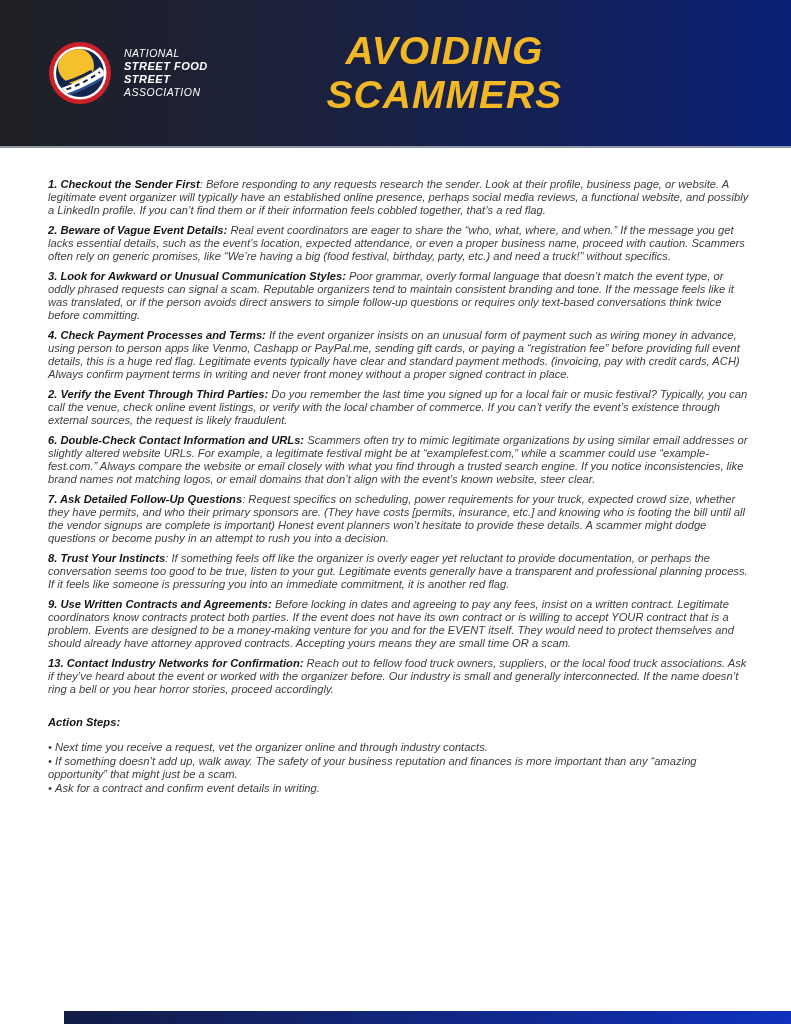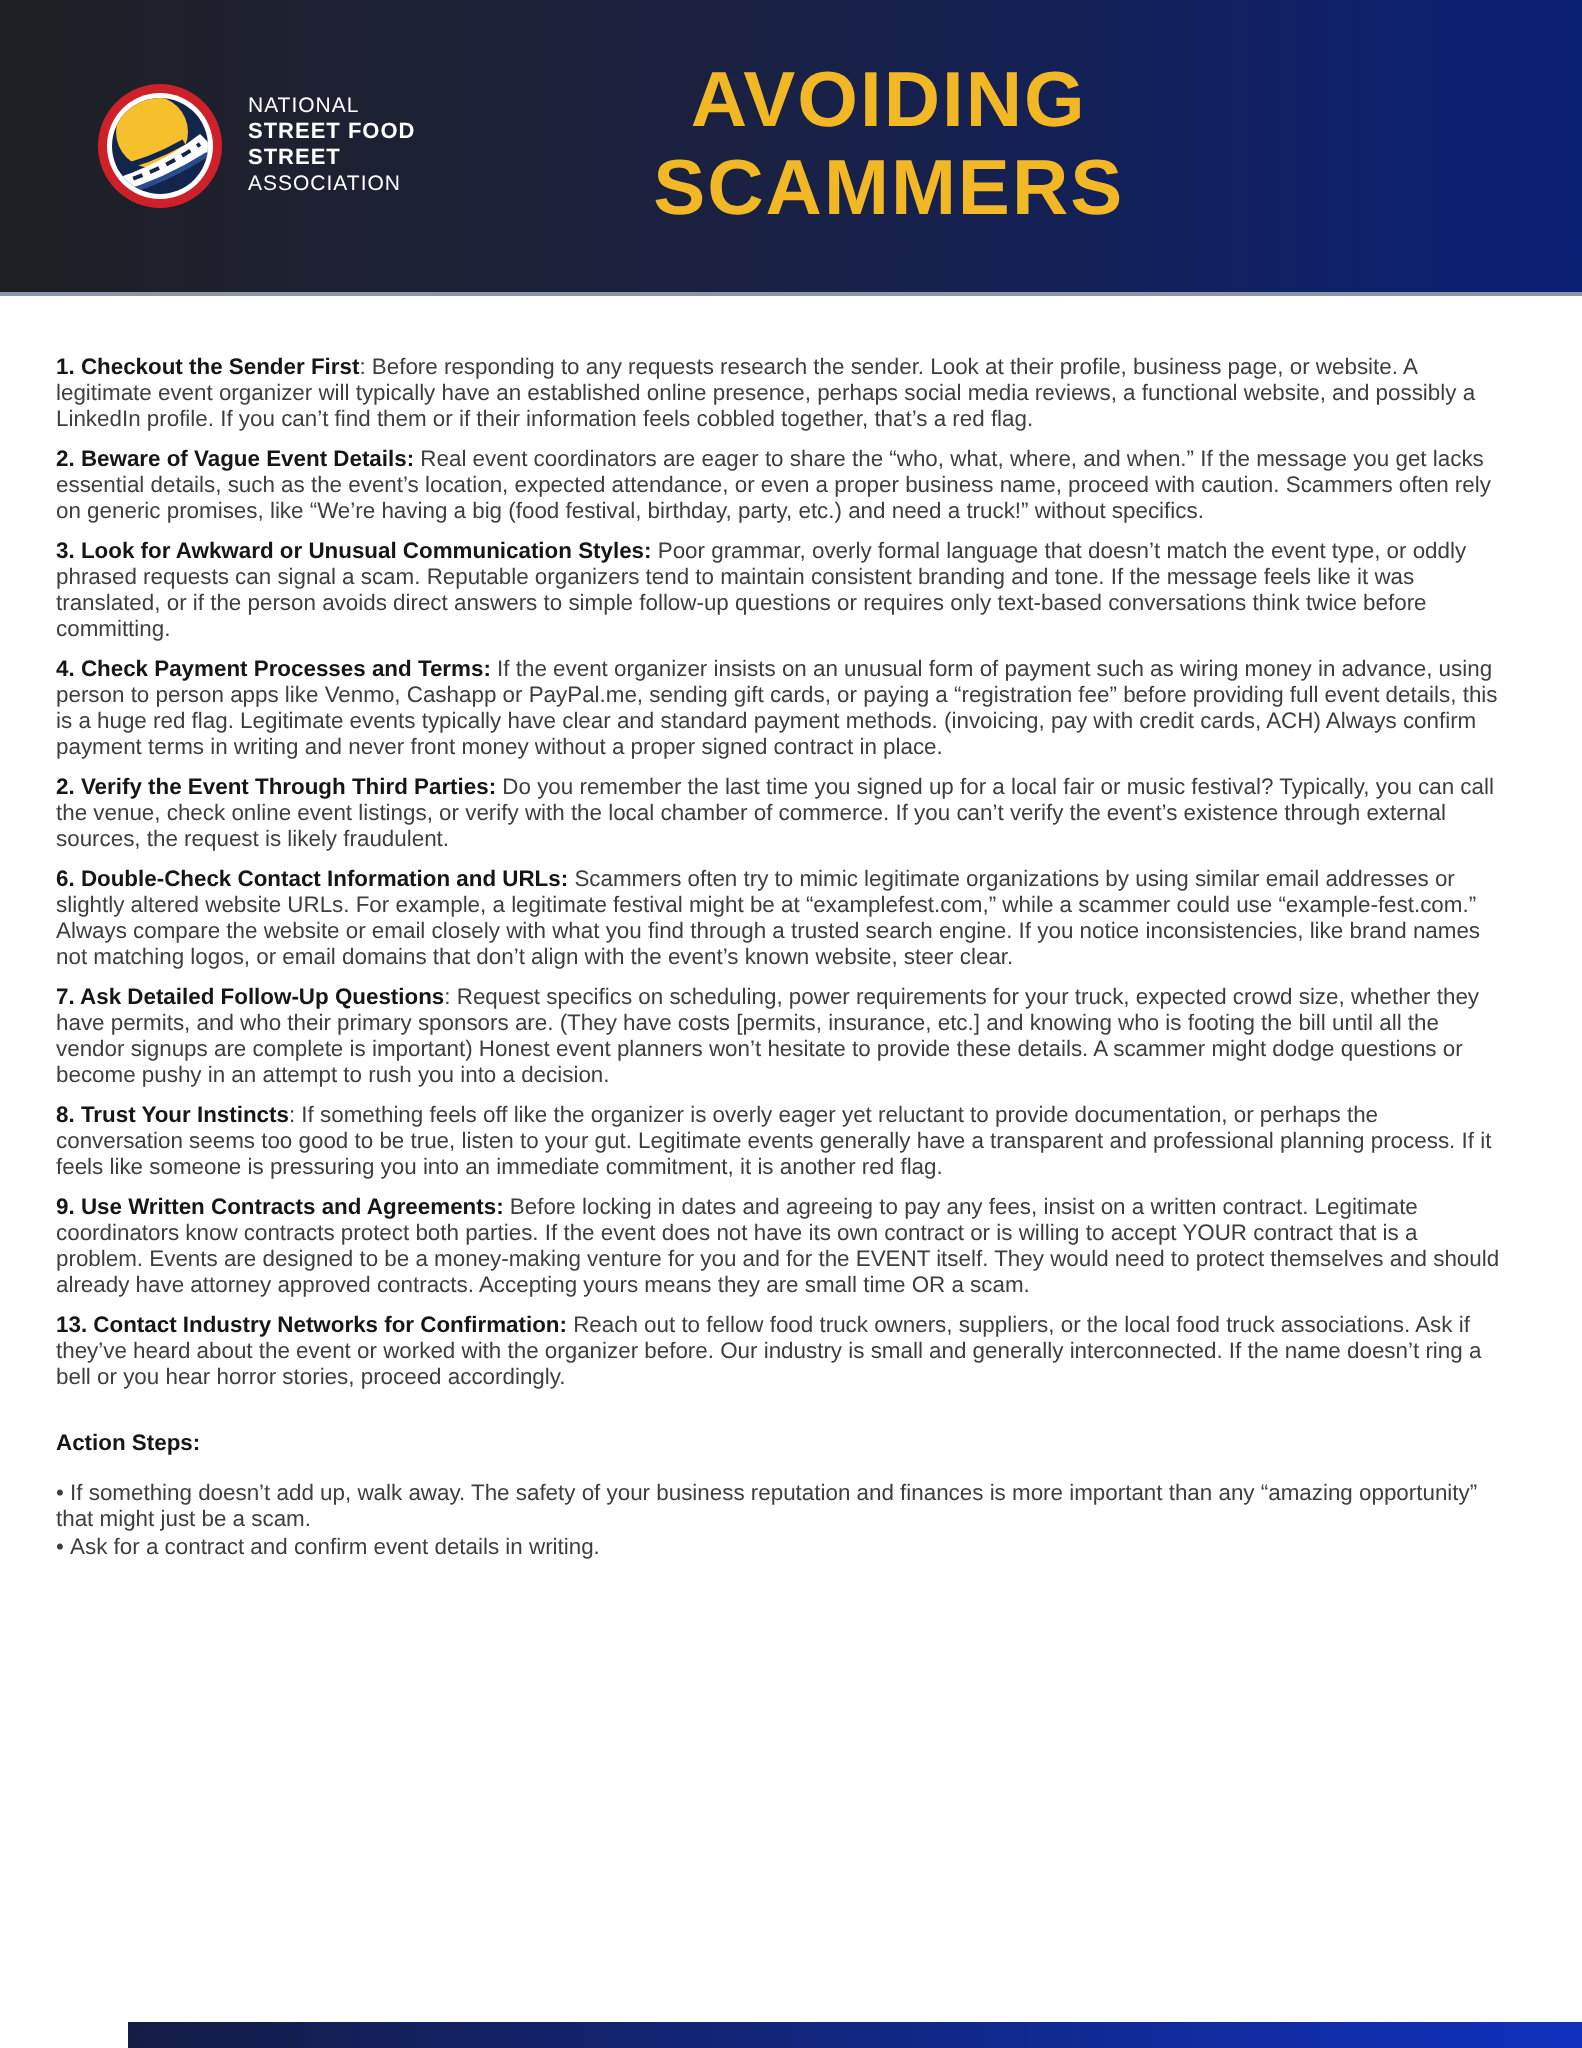--- a/index.html
+++ b/index.html
@@ -10,6 +10,7 @@
     background:#ffffff;
     overflow:hidden;
     font-family:"Liberation Sans", sans-serif;
+    font-style:italic;
   }
   
   .header{

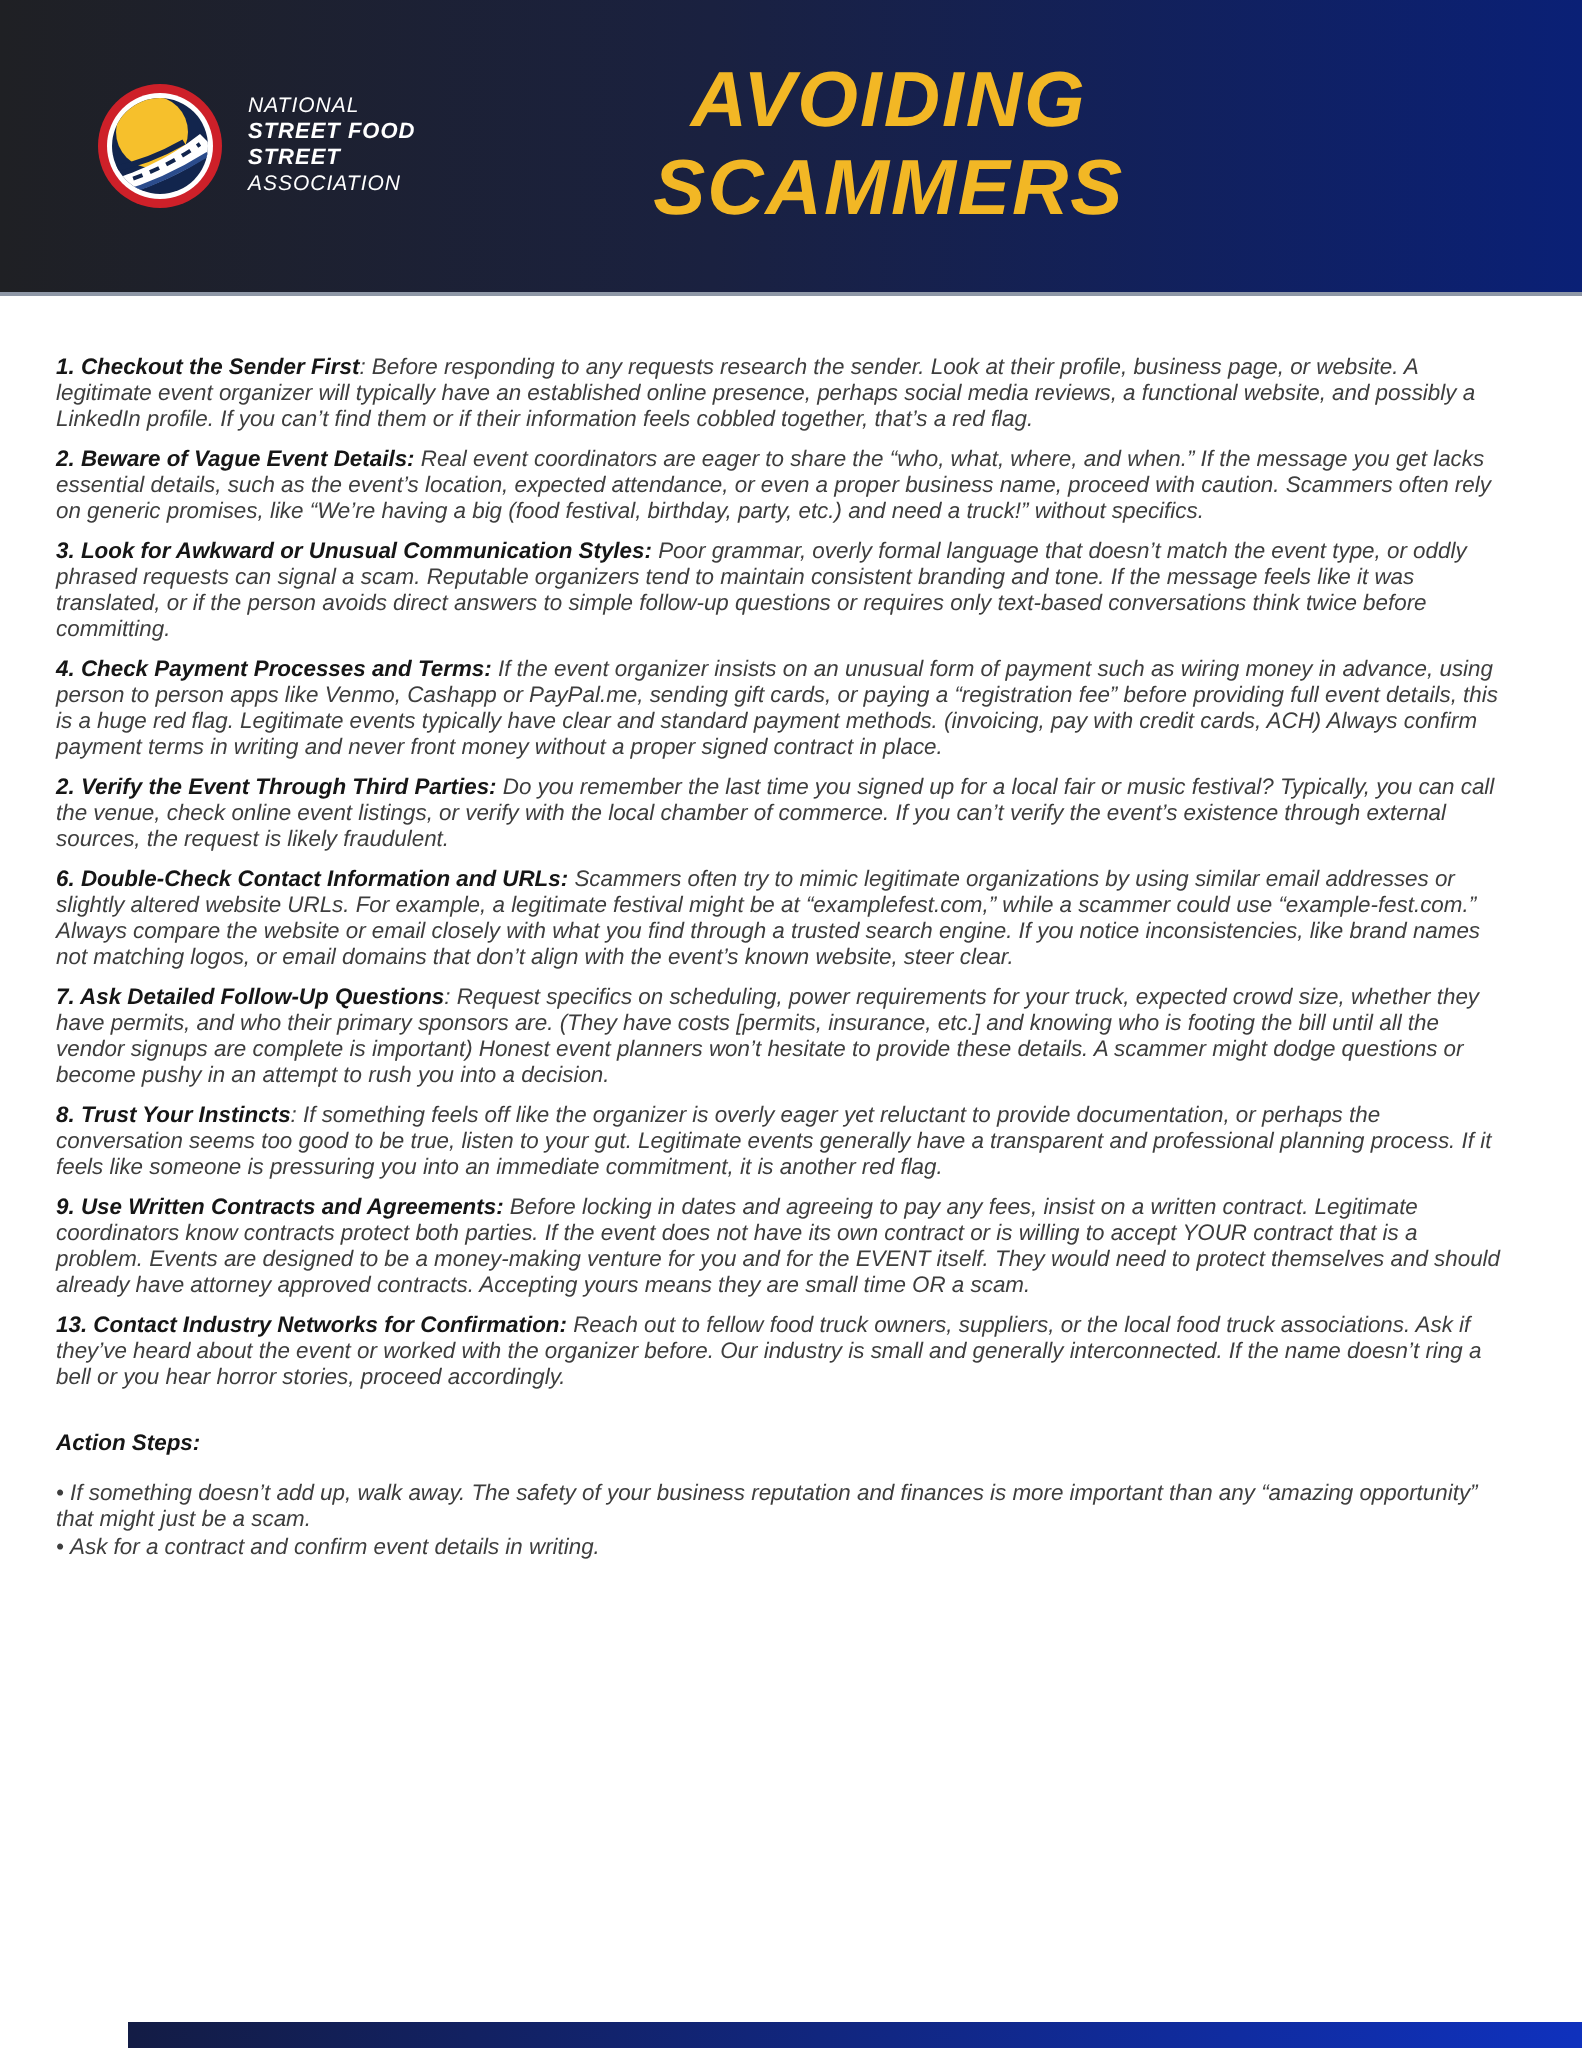--- a/index.html
+++ b/index.html
@@ -32,7 +32,7 @@
   
   .content{
     position:absolute;top:148px;left:0;right:0;
-    padding:30px 40px 0 28px;
+    padding:30px 40px 0 48px;
     color:#3E3E3E;
     font-size:11.2px;line-height:13px;
   }

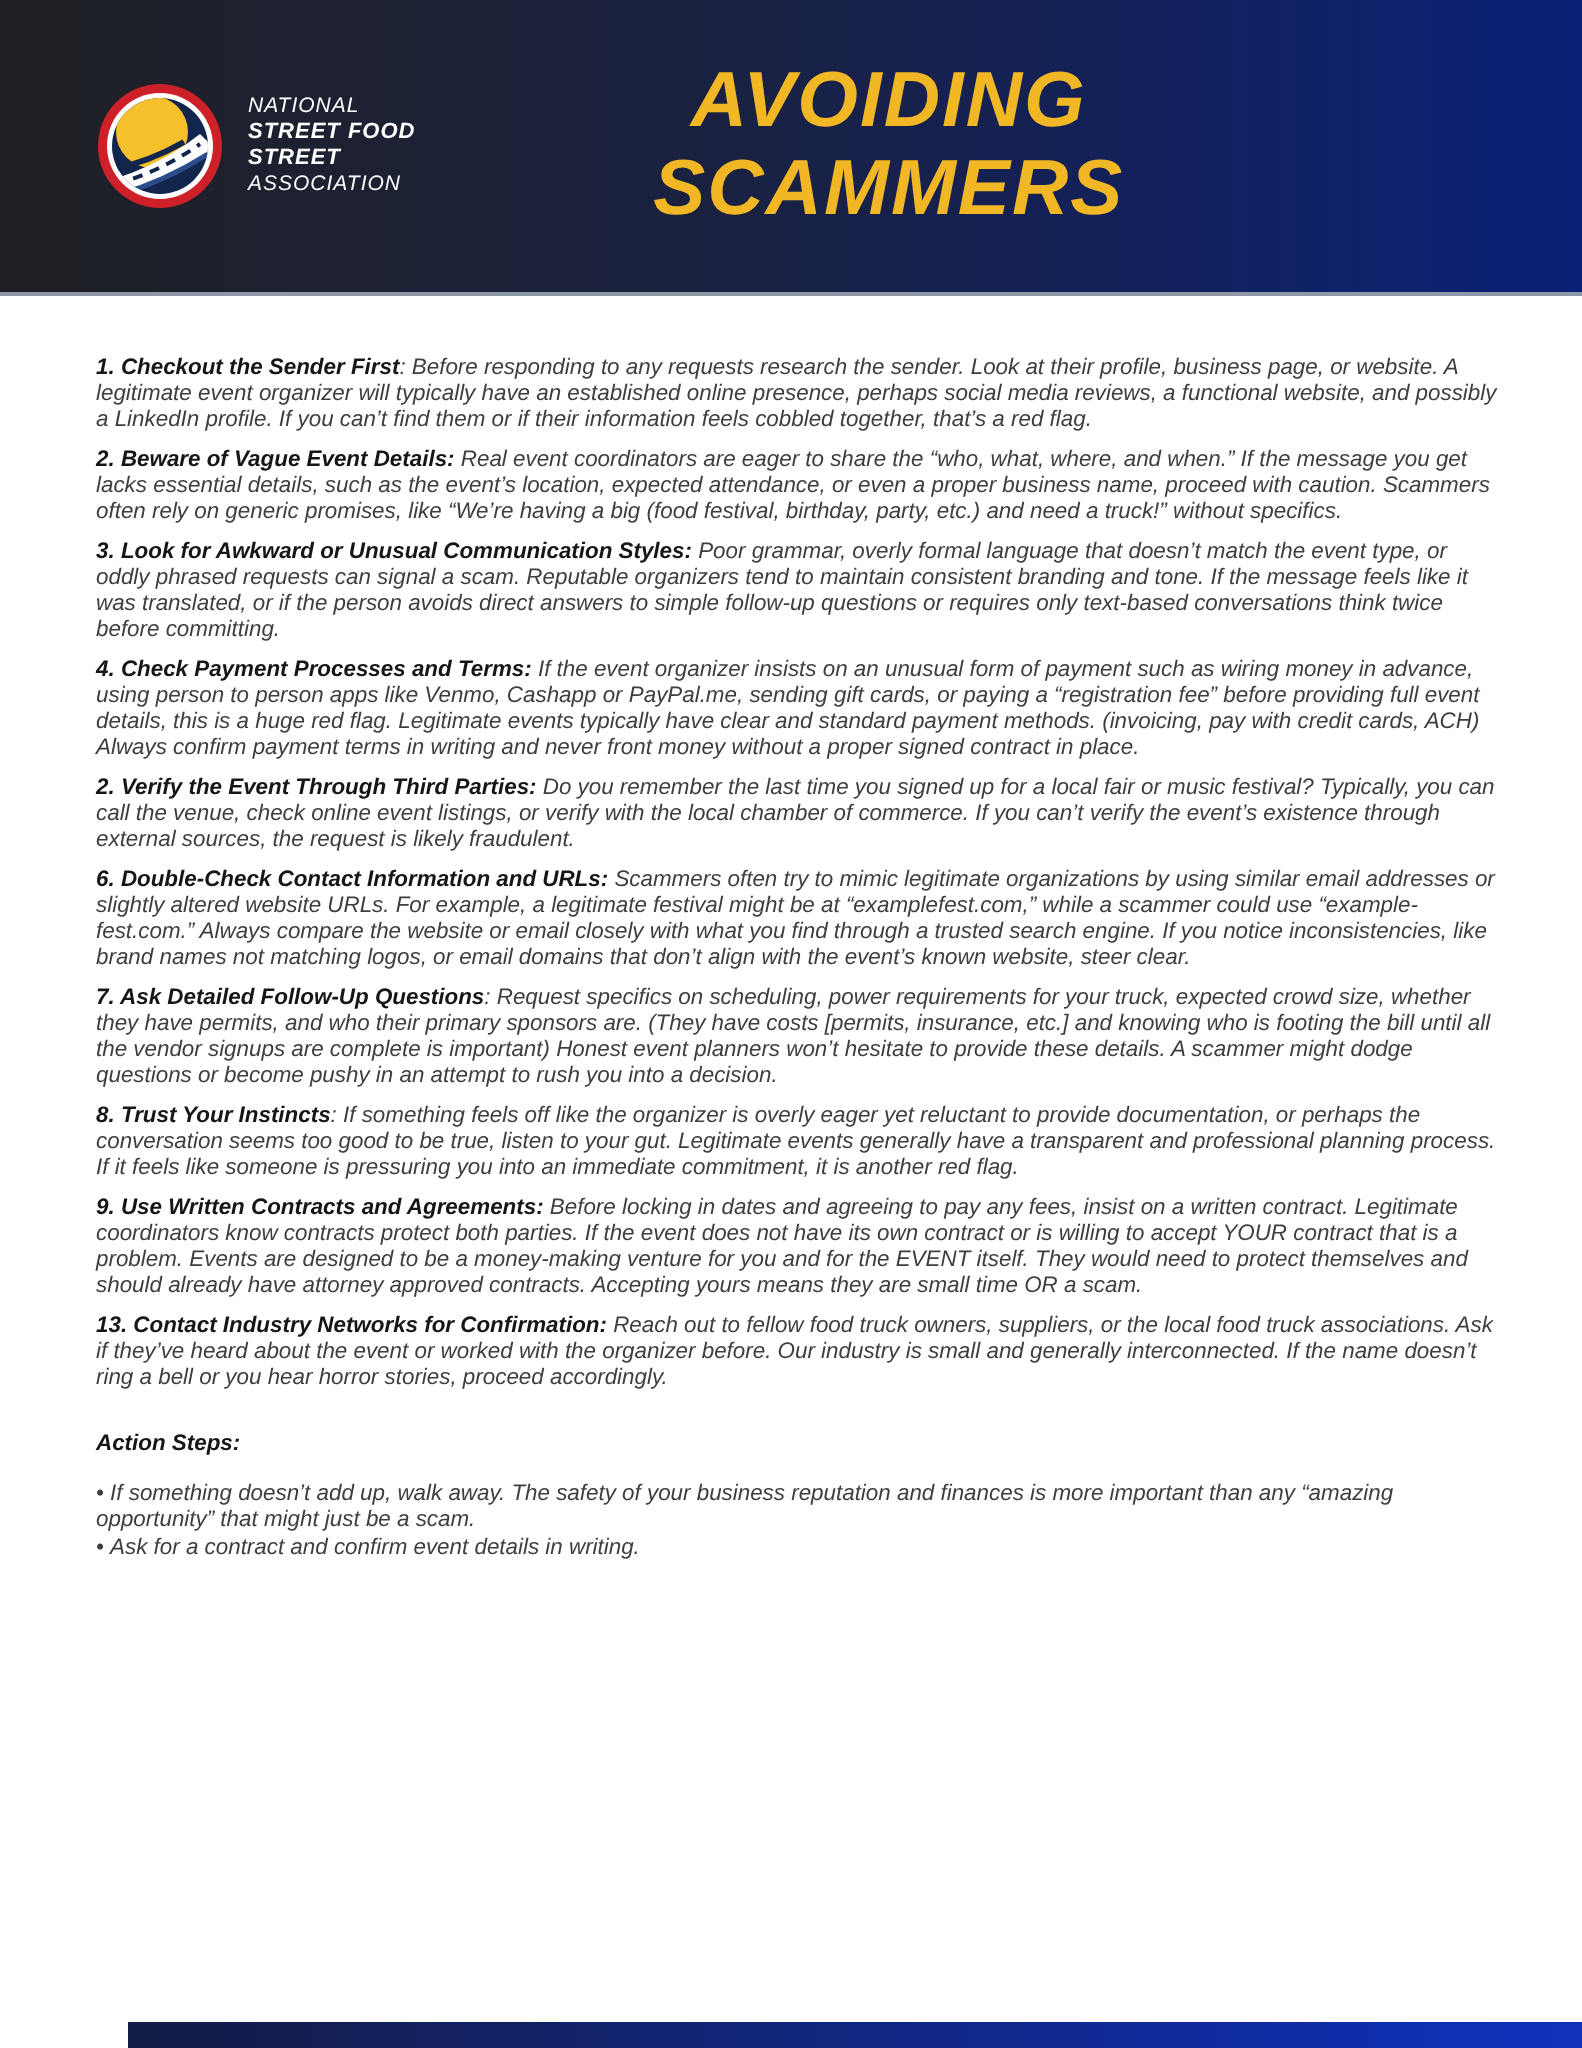--- a/index.html
+++ b/index.html
@@ -98,6 +98,7 @@
 
     <div class="action-heading">Action Steps:</div>
     <ul class="steps-list">
+      <li class="step-item">Next time you receive a request, vet the organizer online and through industry contacts.</li>
       <li class="step-item">If something doesn’t add up, walk away. The safety of your business reputation and finances is more important than any “amazing opportunity” that might just be a scam.</li>
       <li class="step-item">Ask for a contract and confirm event details in writing.</li>
     </ul>

